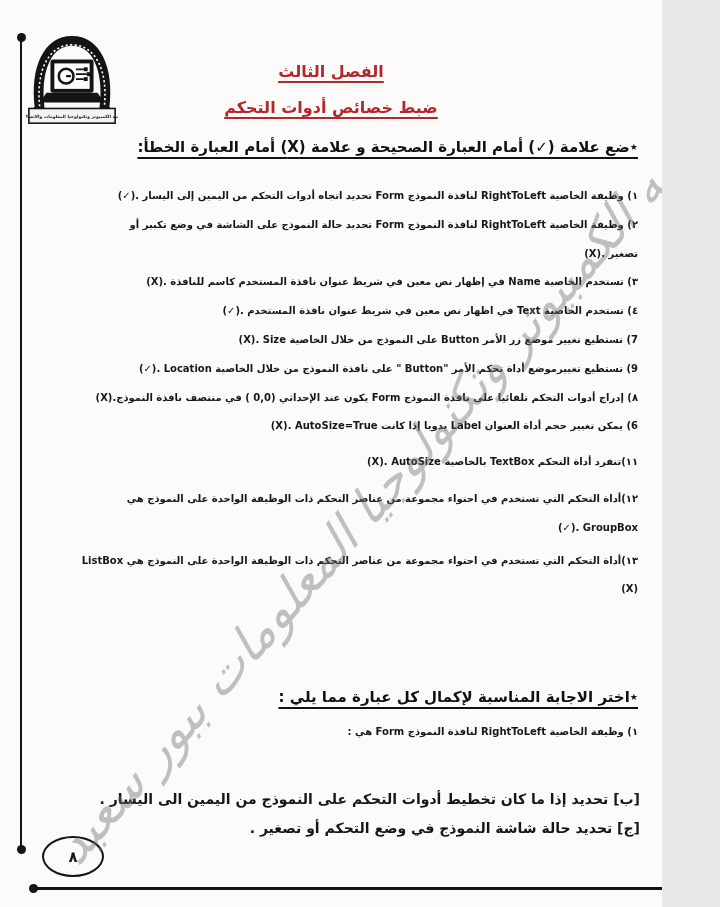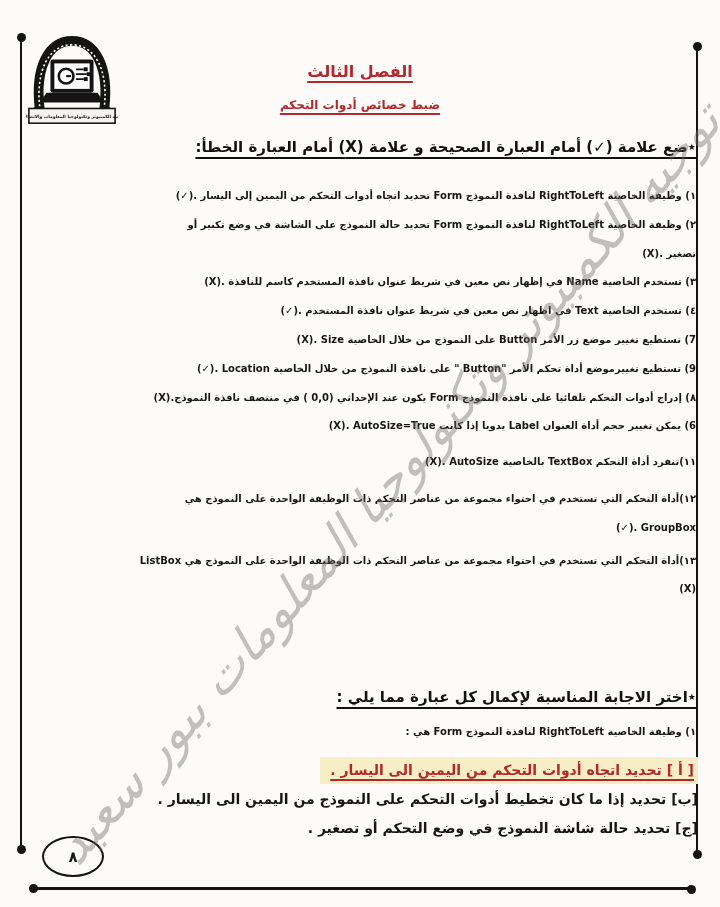--- a/index.html
+++ b/index.html
@@ -4,7 +4,7 @@
 <style>
   html,body{margin:0;padding:0;background:#e8e8e8;}
   .page{
-    position:relative;width:720px;height:907px;background:#fcfbf9;
+    position:relative;width:662px;height:907px;background:#fcfbf9;
     overflow:hidden;font-family:"DejaVu Sans",sans-serif;color:#161616;
   }
   

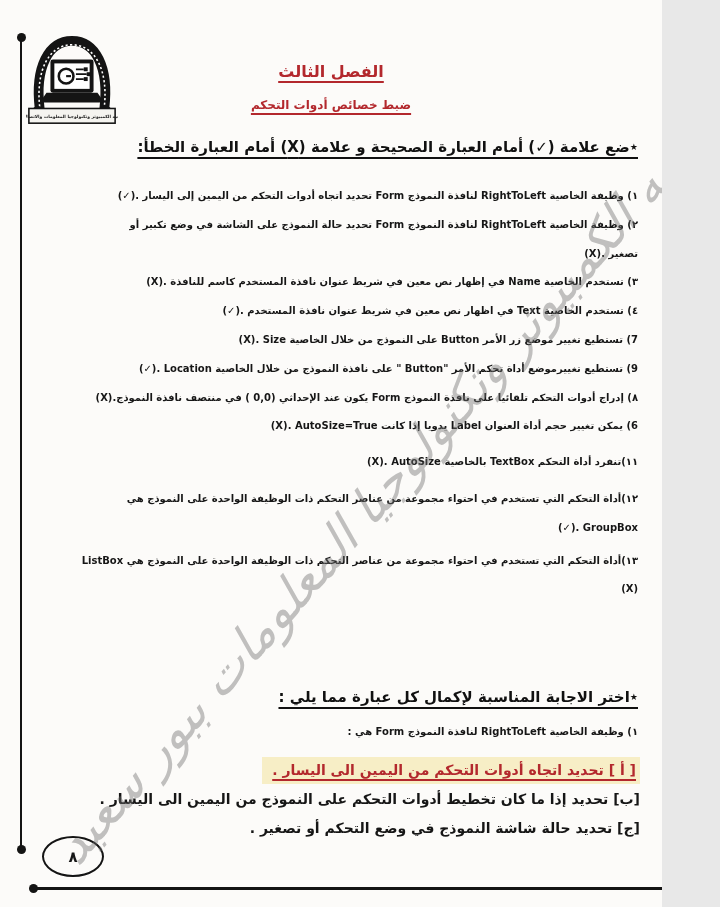--- a/index.html
+++ b/index.html
@@ -100,7 +100,7 @@
   </svg>
 
   <div class="title-red" style="top:62px;">الفصل الثالث</div>
-  <div class="title-red" style="top:98px;font-size:12px;">ضبط خصائص أدوات التحكم</div>
+  <div class="title-red" style="top:98px;font-size:16px;">ضبط خصائص أدوات التحكم</div>
 
   <div class="sec-head" style="top:138px;">٭ضع علامة (✓) أمام العبارة الصحيحة و علامة (X) أمام العبارة الخطأ:</div>
 

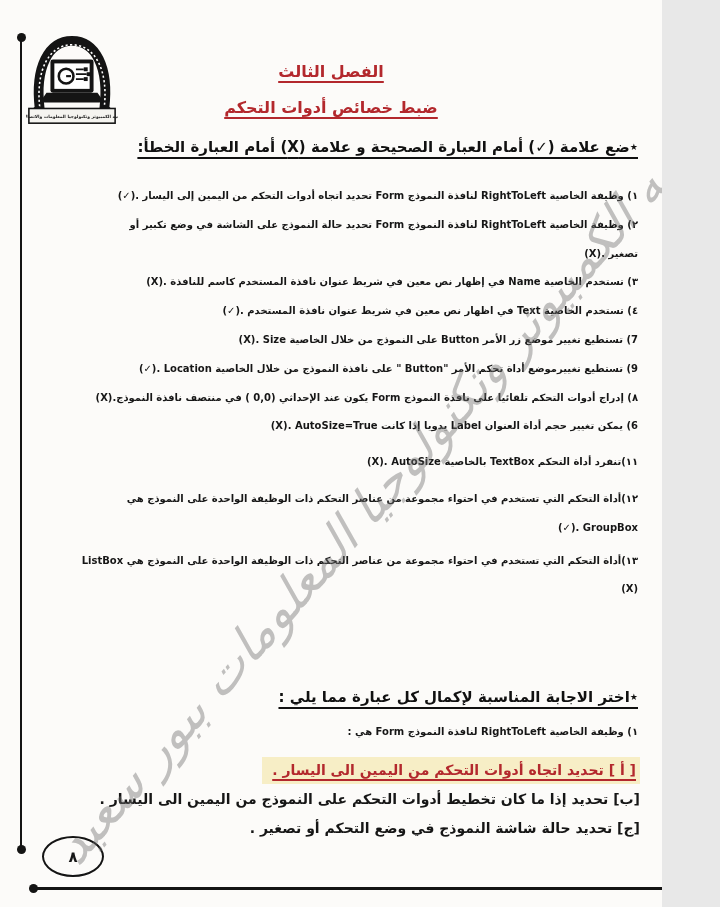--- a/index.html
+++ b/index.html
@@ -124,9 +124,6 @@
   <div class="sec-head" style="top:688px;">٭اختر الاجابة المناسبة لإكمال كل عبارة مما يلي :</div>
   <div class="mcq-q" style="top:726px;">١) وظيفة الخاصية RightToLeft لنافذة النموذج Form هي :</div>
 
-  <div class="opt" style="top:757px;">
-    <span class="opt-a-inner">[ أ ] تحديد اتجاه أدوات التحكم من اليمين الى اليسار .</span>
-  </div>
   <div class="opt" style="top:788px;">[ب] تحديد إذا ما كان تخطيط أدوات التحكم على النموذج من اليمين الى اليسار .</div>
   <div class="opt" style="top:817px;">[ج] تحديد حالة شاشة النموذج في وضع التحكم أو تصغير .</div>
 

